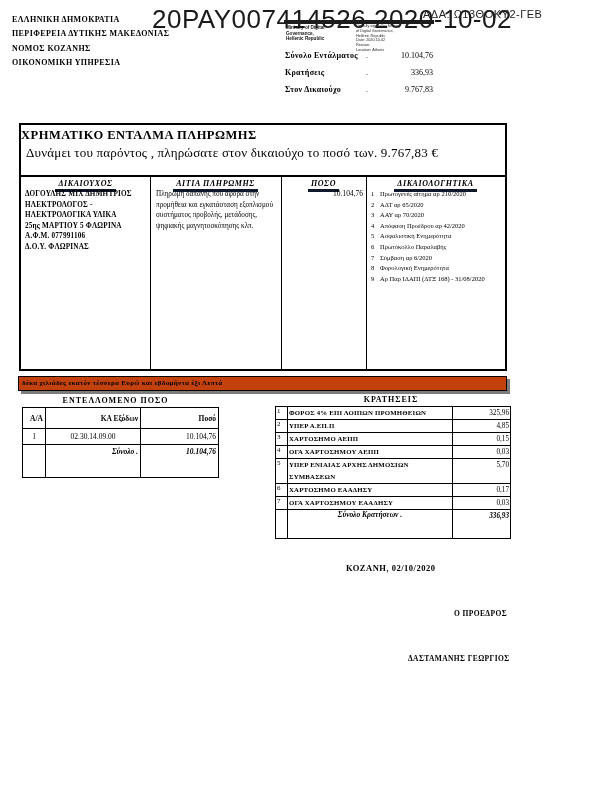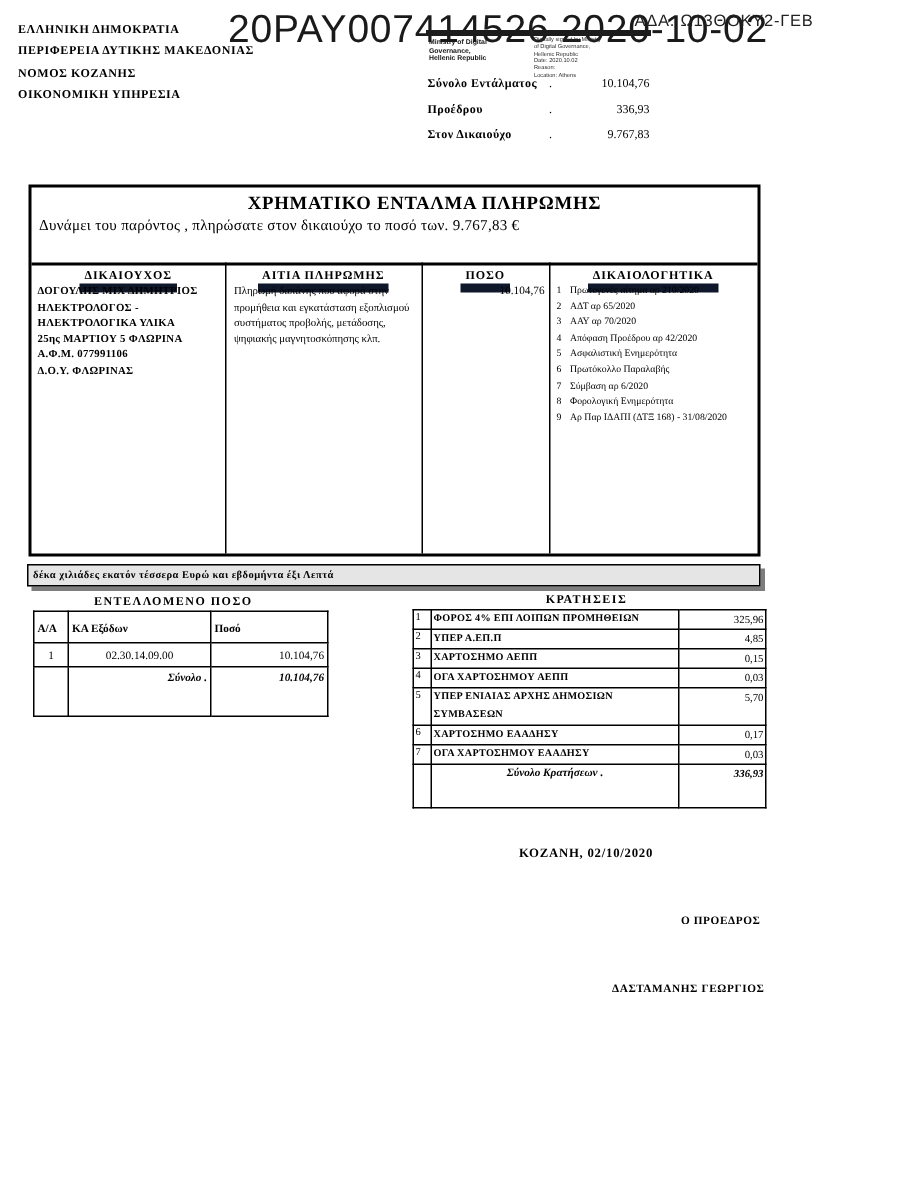--- a/index.html
+++ b/index.html
@@ -113,7 +113,7 @@
   <div class="abs sum-dot" style="left:366px;top:51px;">.</div>
   <div class="abs sum-value" style="left:360px;top:51px;">10.104,76</div>
 
-  <div class="abs sum-label" style="left:285px;top:68px;">Προέδρου</div>
+  <div class="abs sum-label" style="left:285px;top:68px;">Κρατήσεις</div>
   <div class="abs sum-dot" style="left:366px;top:68px;">.</div>
   <div class="abs sum-value" style="left:360px;top:68px;">336,93</div>
 

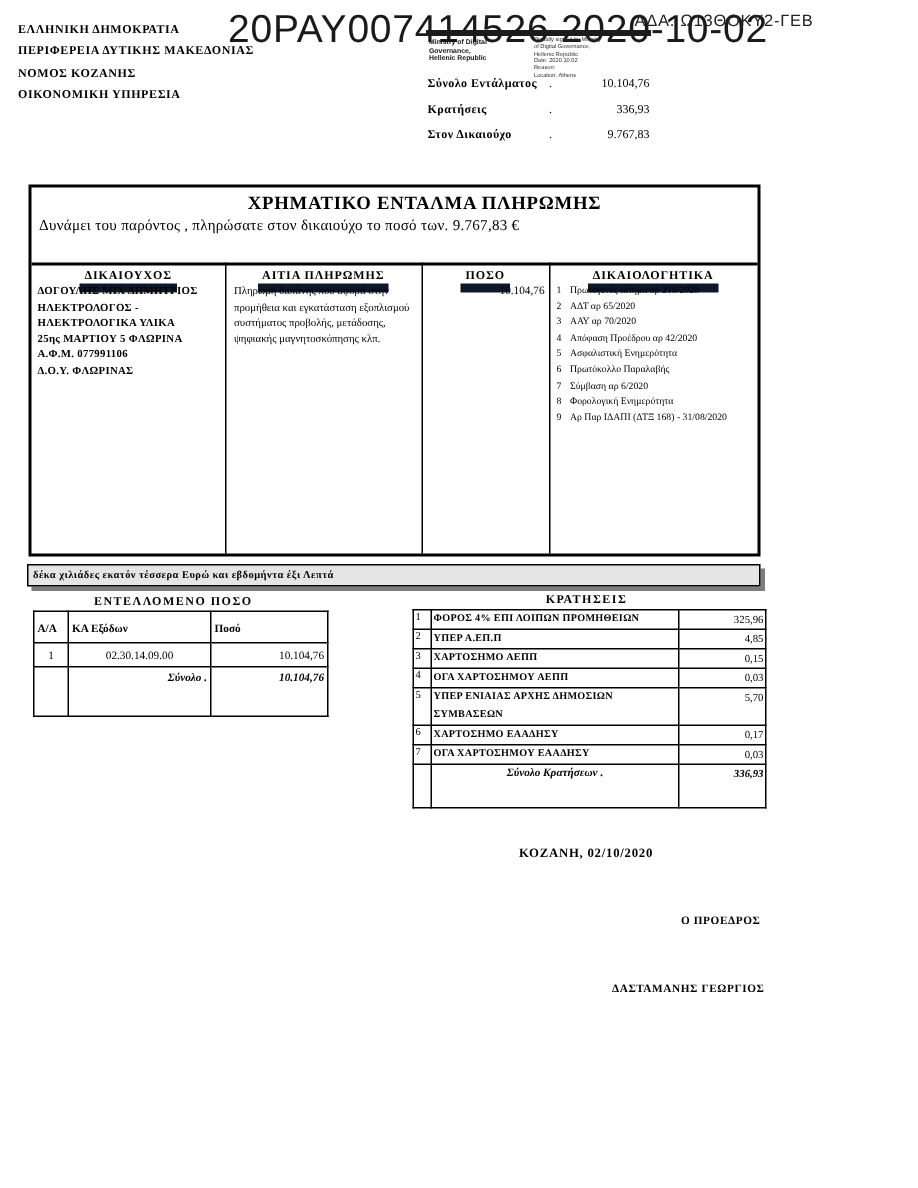--- a/index.html
+++ b/index.html
@@ -31,7 +31,7 @@
 
   
   .main-box{left:19px;top:123px;width:484px;height:244px;border:2px solid #000;}
-  .wtitle{left:0;top:3px;width:100%;text-align:center;font-size:12.5px;font-weight:bold;letter-spacing:.5px;padding-left:20px;}
+  .wtitle{left:0;top:3px;width:100%;text-align:left;font-size:12.5px;font-weight:bold;letter-spacing:.5px;}
   .wintro{left:5px;top:20px;font-size:10px;letter-spacing:.2px;white-space:nowrap;}
   .hdr-line{left:0;top:50px;width:100%;height:2px;background:#000;}
   .hdr-cell{top:54px;height:12px;text-align:center;font-size:8px;font-weight:bold;letter-spacing:.6px;}

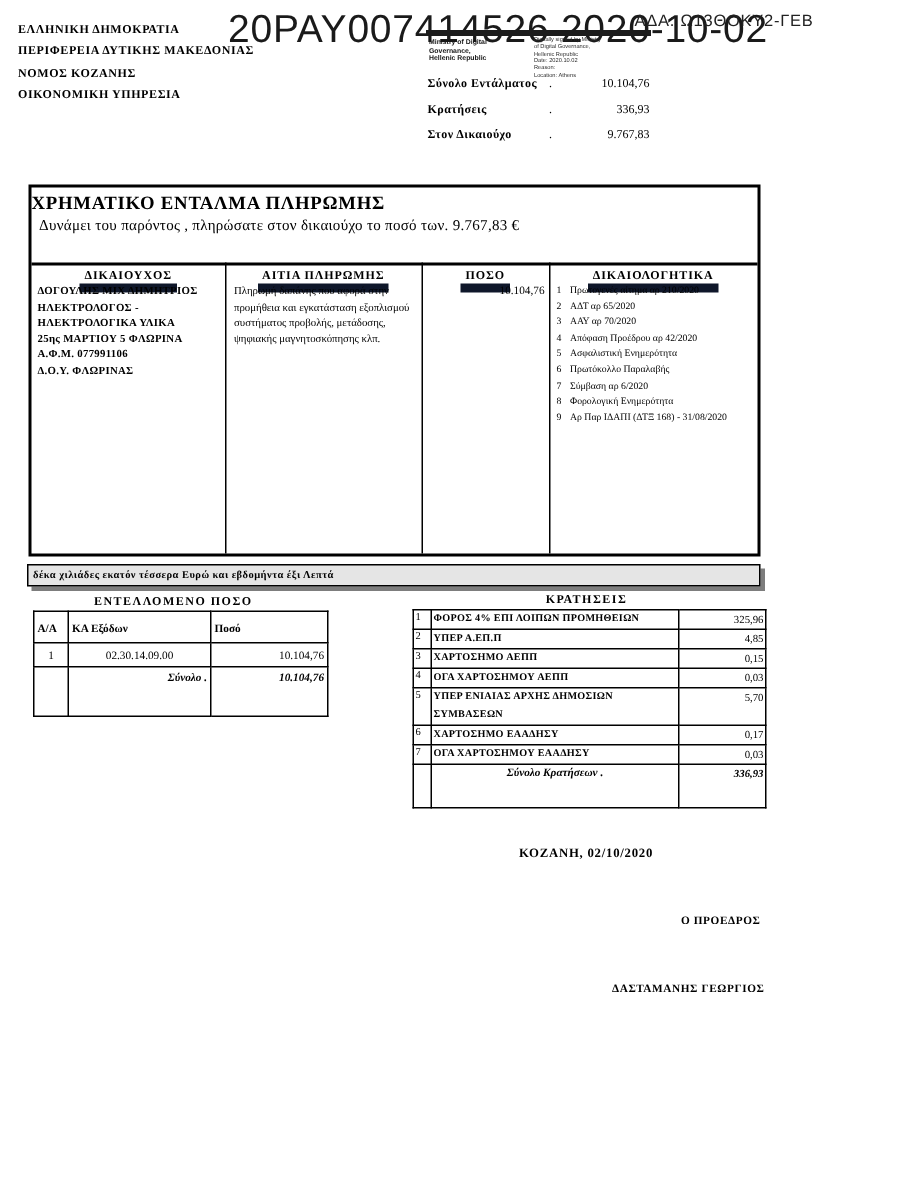--- a/index.html
+++ b/index.html
@@ -32,7 +32,7 @@
   
   .main-box{left:19px;top:123px;width:484px;height:244px;border:2px solid #000;}
   .wtitle{left:0;top:3px;width:100%;text-align:left;font-size:12.5px;font-weight:bold;letter-spacing:.5px;}
-  .wintro{left:5px;top:20px;font-size:10px;letter-spacing:.2px;white-space:nowrap;}
+  .wintro{left:5px;top:20px;font-size:13px;letter-spacing:.2px;white-space:nowrap;}
   .hdr-line{left:0;top:50px;width:100%;height:2px;background:#000;}
   .hdr-cell{top:54px;height:12px;text-align:center;font-size:8px;font-weight:bold;letter-spacing:.6px;}
   .hdr-cell span{display:inline-block;border-bottom:6px solid #0f172a;padding:0 3px 1px 3px;}

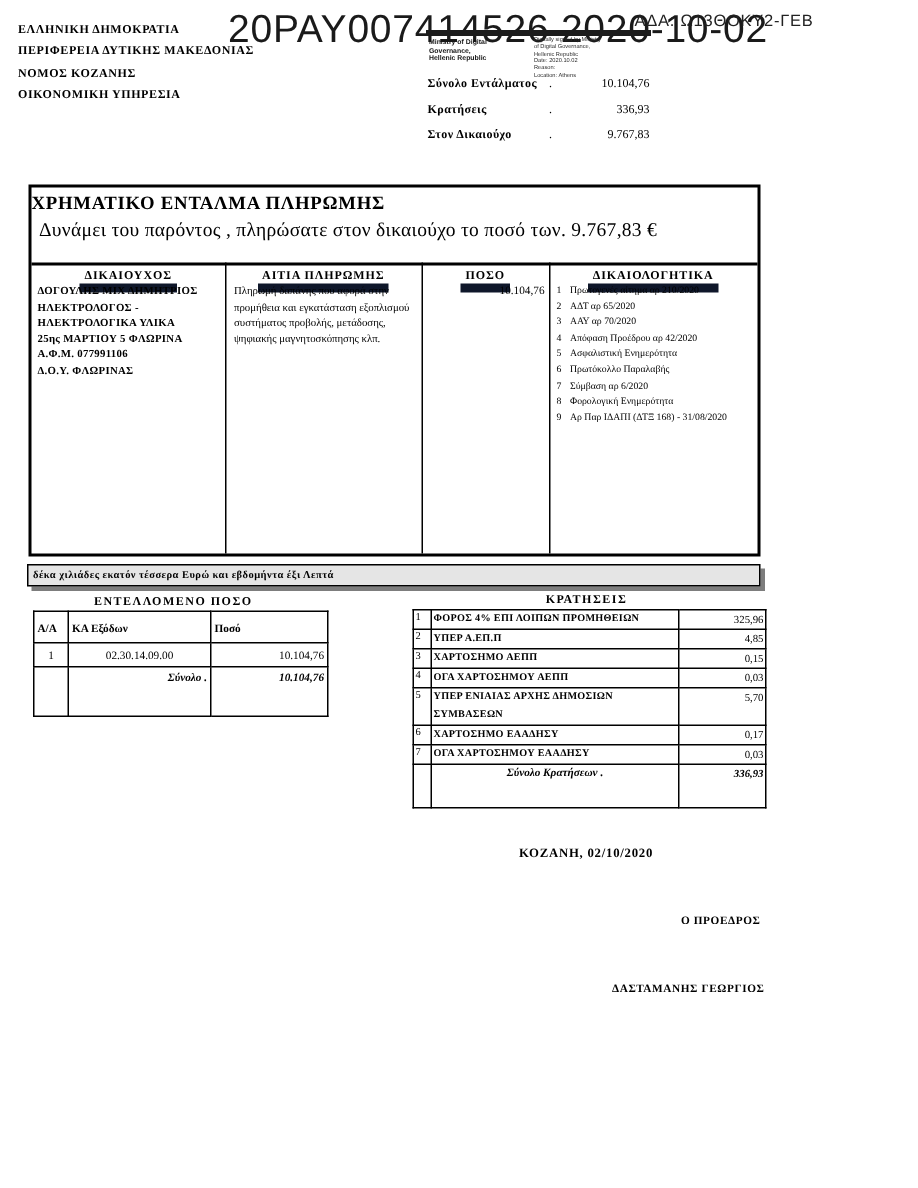--- a/index.html
+++ b/index.html
@@ -35,7 +35,7 @@
   .wintro{left:5px;top:20px;font-size:13px;letter-spacing:.2px;white-space:nowrap;}
   .hdr-line{left:0;top:50px;width:100%;height:2px;background:#000;}
   .hdr-cell{top:54px;height:12px;text-align:center;font-size:8px;font-weight:bold;letter-spacing:.6px;}
-  .hdr-cell span{display:inline-block;border-bottom:6px solid #0f172a;padding:0 3px 1px 3px;}
+  .hdr-cell span{display:inline-block;border-bottom:3px solid #0f172a;padding:0 3px 1px 3px;font-style:italic;}
   .vline{top:50px;bottom:0;width:1px;background:#000;}
   .beneficiary{left:4px;top:64px;width:124px;font-size:7.2px;font-weight:bold;line-height:10.6px;letter-spacing:.2px;}
   .cause{left:135px;top:64px;width:122px;font-size:7.2px;line-height:10.7px;}

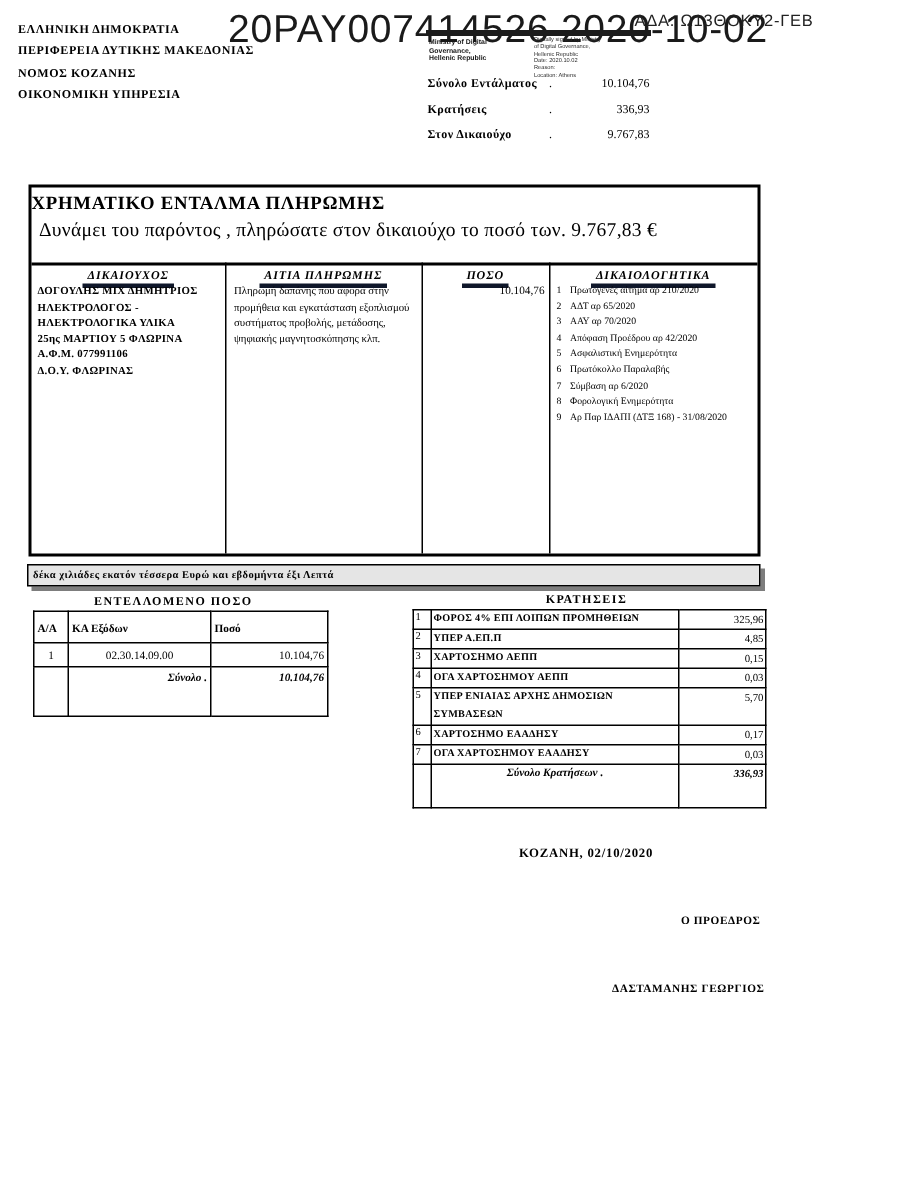--- a/index.html
+++ b/index.html
@@ -46,7 +46,7 @@
   .doc-text{flex:1;white-space:nowrap;overflow:visible;}
 
   
-  .words-band{left:18px;top:376px;width:487px;height:13px;border:1px solid #000;background:#e5e5e5;
+  .words-band{left:18px;top:376px;width:487px;height:13px;border:1px solid #000;background:#c2410c;
               box-shadow:3px 3px 0 #7d7d7d;}
   .words-text{position:absolute;left:3px;top:2px;font-size:7px;font-weight:bold;letter-spacing:.3px;white-space:nowrap;}
 

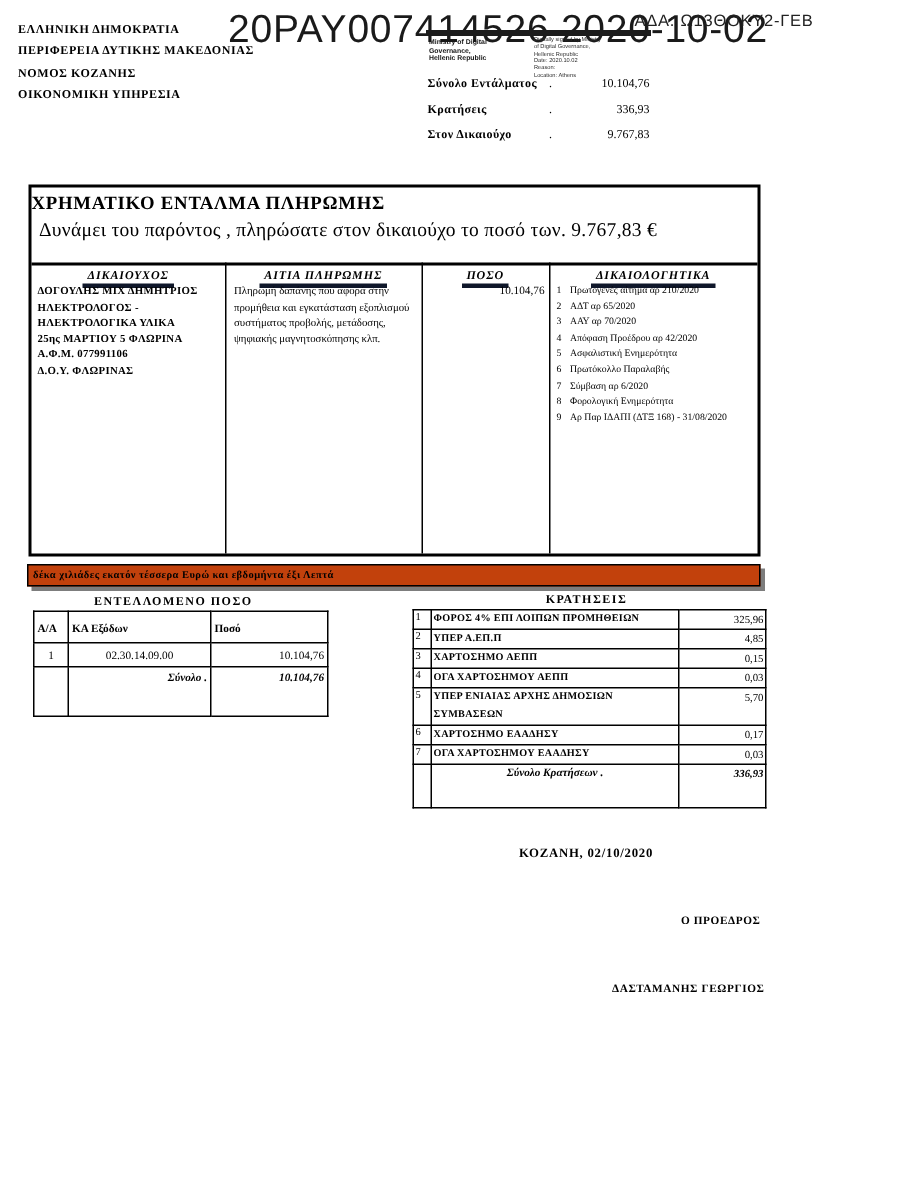--- a/index.html
+++ b/index.html
@@ -54,7 +54,7 @@
   .ordered-title{left:22px;top:396px;width:187px;text-align:center;font-size:8px;font-weight:bold;letter-spacing:1px;}
   .ordered-table{left:22px;top:407px;border-collapse:collapse;}
   .ordered-table td{border:1px solid #000;font-size:7.5px;padding:0 2px;}
-  .ordered-table .hd{font-weight:bold;text-align:left;height:20px;}
+  .ordered-table .hd{font-weight:bold;text-align:right;height:20px;}
   .ordered-table .r1{height:16px;}
   .ordered-table .rt td{height:30px;vertical-align:top;padding-top:2px;}
   .ta-c{text-align:center;} .ta-r{text-align:right;}

